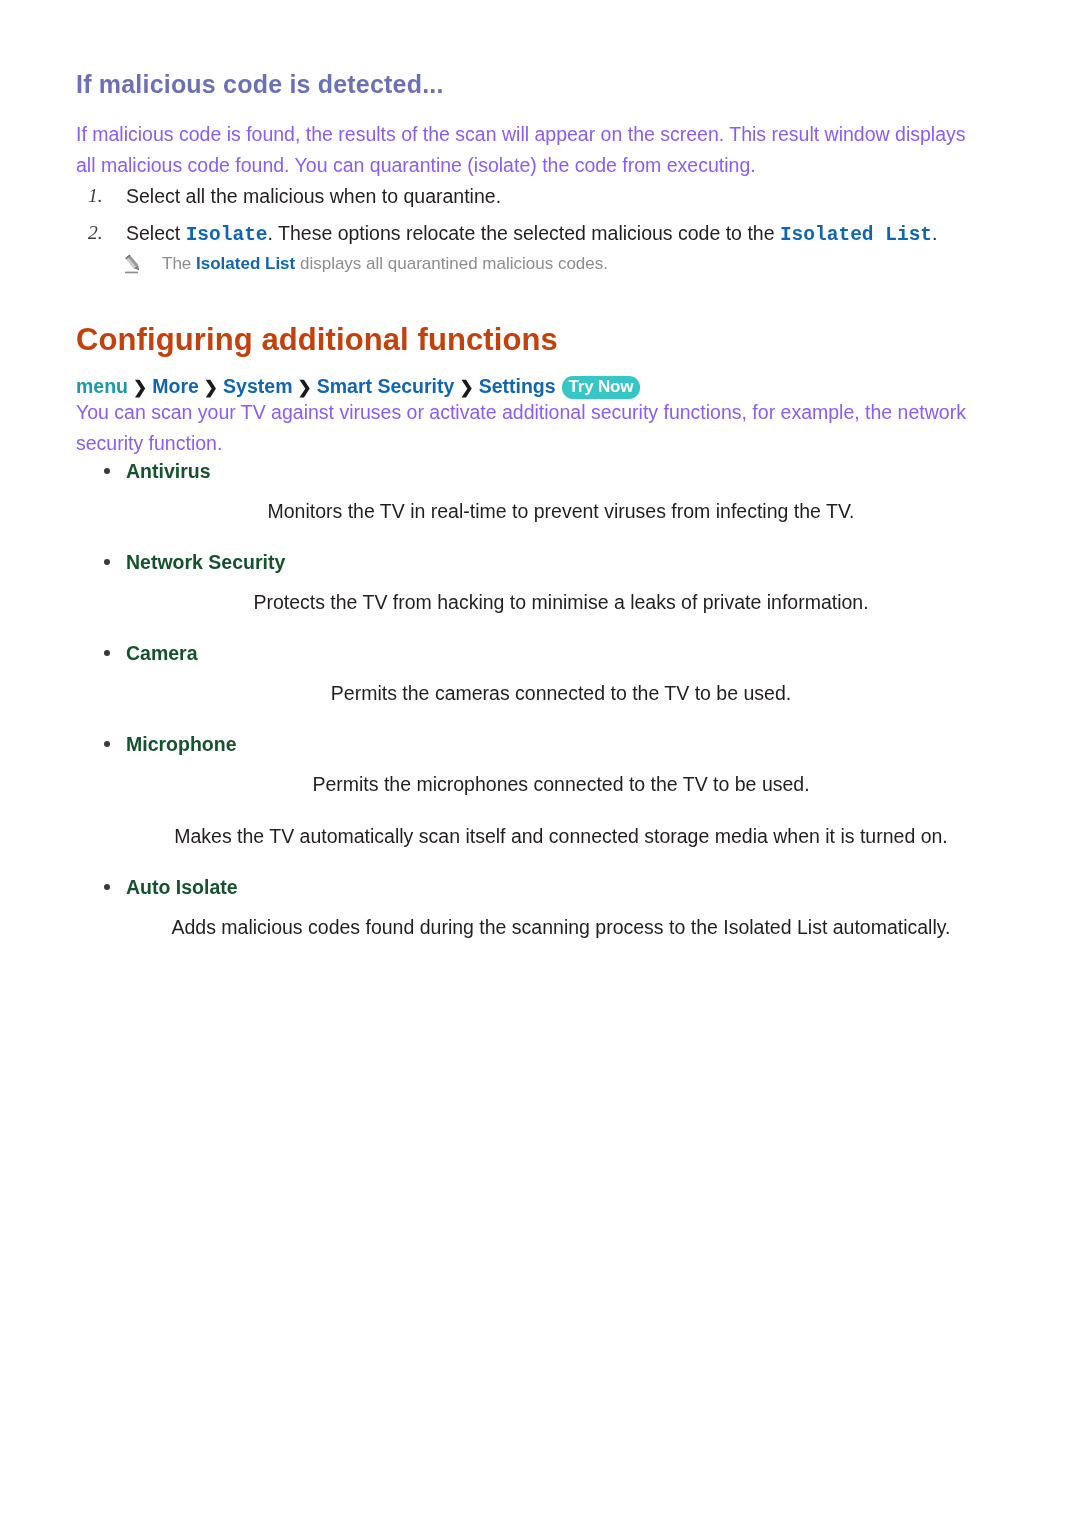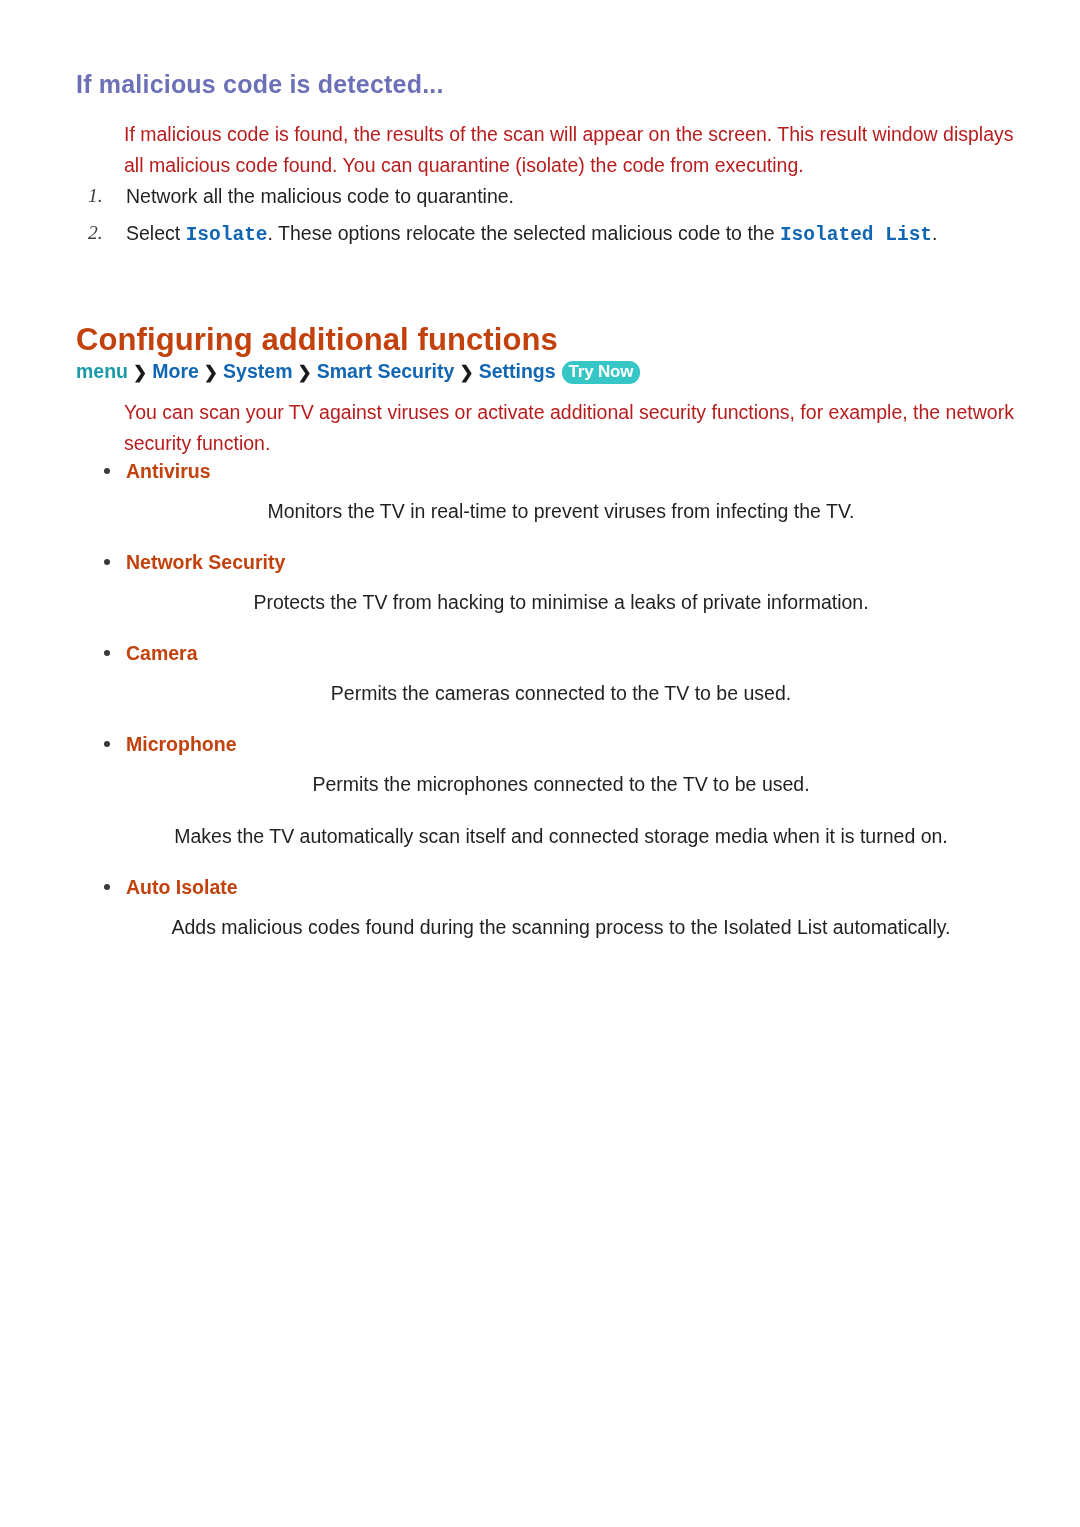--- a/index.html
+++ b/index.html
@@ -51,9 +51,8 @@
     position: absolute;
     font-size: 19.5px;
     line-height: 31px;
-    color: #b91c1c;
+    color: #8b5cf6;
     width: 890px;
-    margin-left: 48px;
   }
   #intro-para { left: 76px; top: 119px; }
   #config-para { left: 76px; top: 397px; }

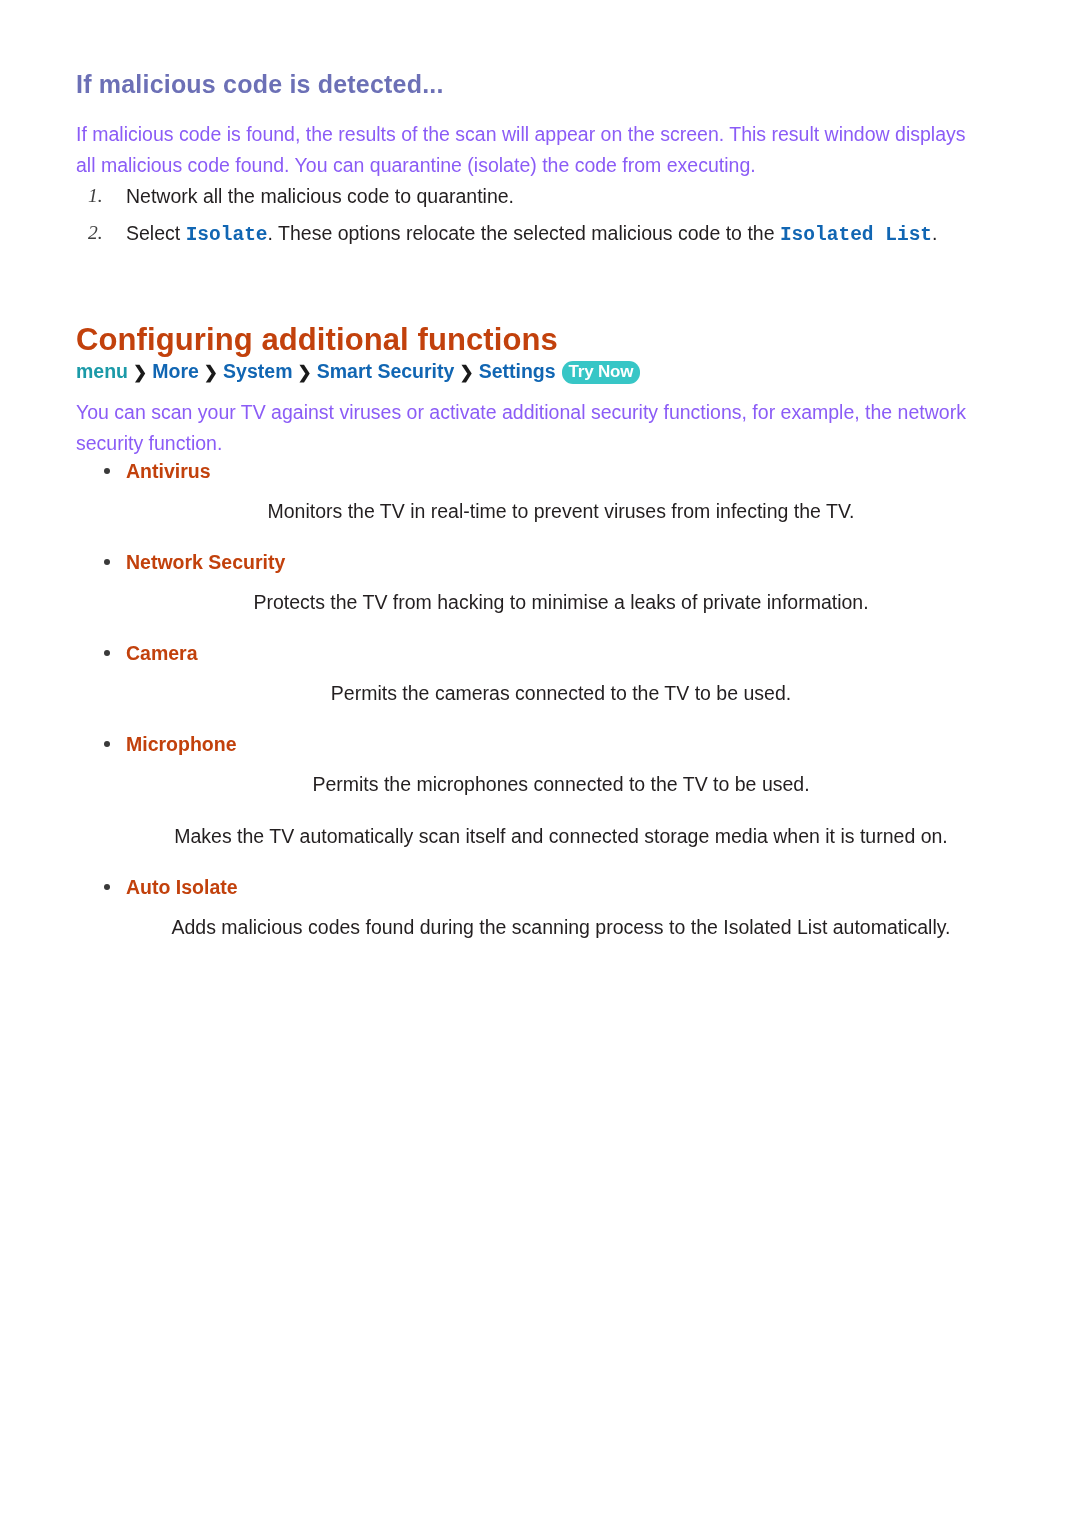--- a/index.html
+++ b/index.html
@@ -194,7 +194,7 @@
 
     <div class="oitem">
       <span class="onum">1.</span>
-      <span>Network all the malicious code to quarantine.</span>
+      <span>Select all the malicious when to quarantine.</span>
     </div>
 
     <div class="oitem">

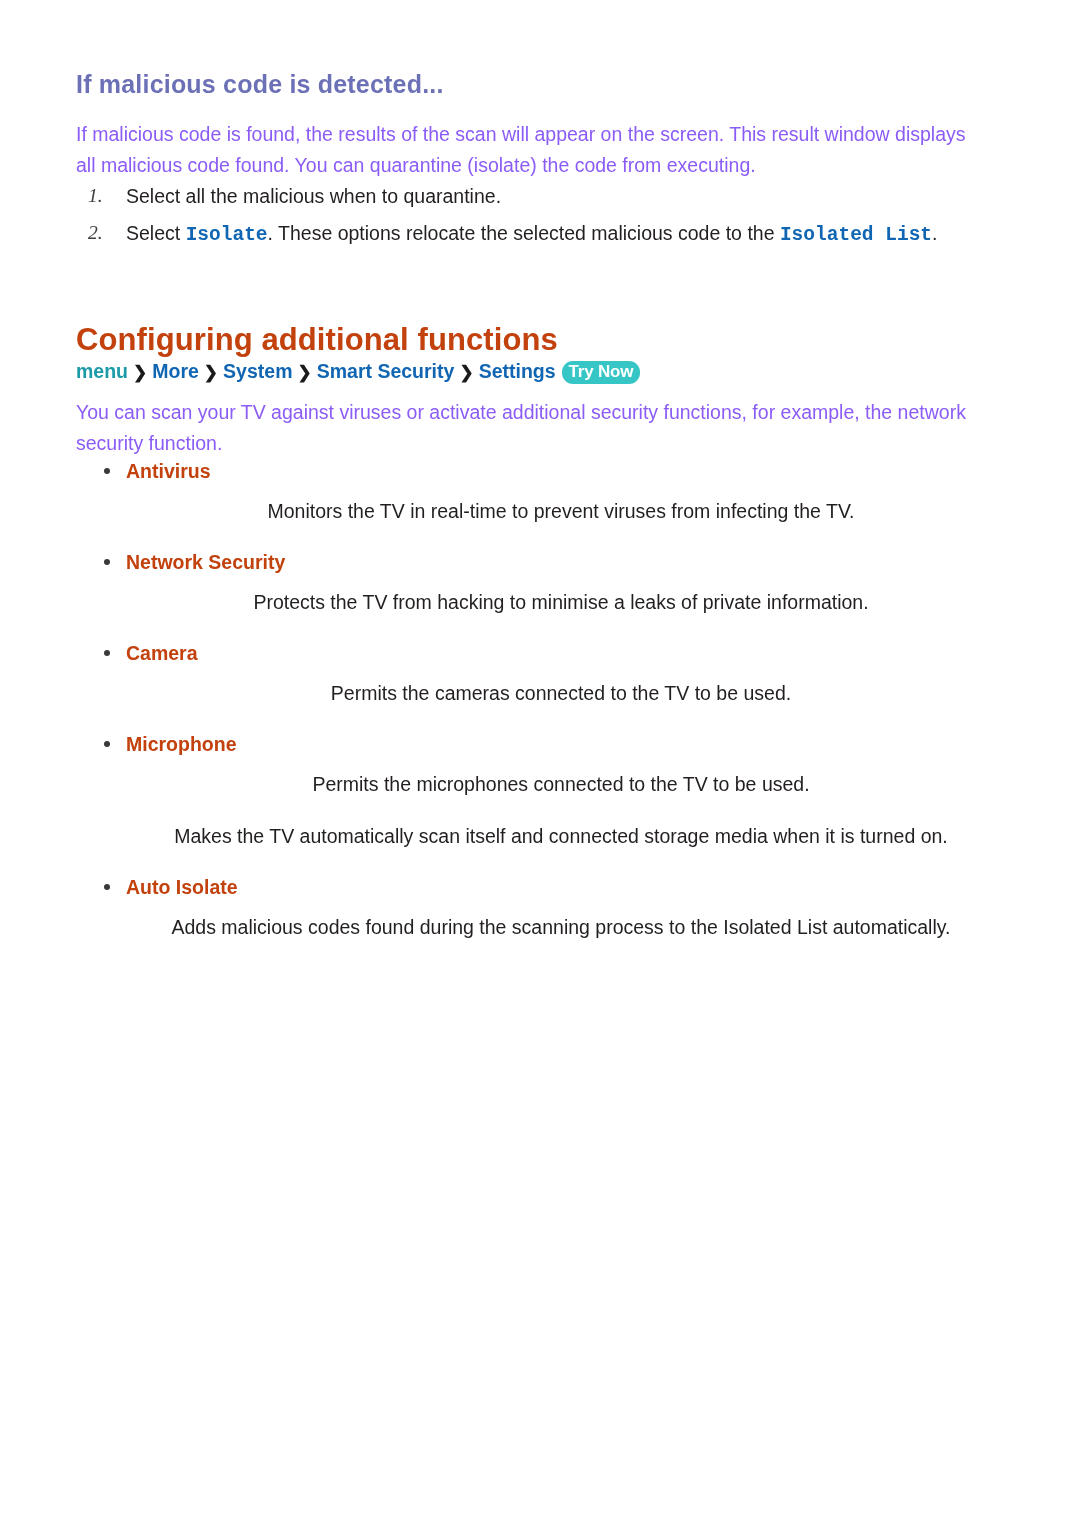--- a/index.html
+++ b/index.html
@@ -204,6 +204,21 @@
 
   </div>
 
+  <div class="note">
+    <span class="note-icon">
+      <svg width="22" height="22" viewBox="0 0 22 22" xmlns="http://www.w3.org/2000/svg">
+        <g transform="rotate(-40 11 10)">
+          <rect x="8.2" y="2.5" width="5.6" height="12.2" fill="#9b9b9b"></rect>
+          <rect x="8.2" y="2.5" width="2.6" height="12.2" fill="#d0d0d0"></rect>
+          <rect x="8.2" y="1.2" width="5.6" height="1.6" fill="#6e6e6e"></rect>
+          <polygon points="8.2,14.7 13.8,14.7 11,19.2" fill="#7c7c7c"></polygon>
+          <polygon points="10.3,17.8 11.7,17.8 11,19.2" fill="#3d3d3d"></polygon>
+        </g>
+        <rect x="3" y="18.6" width="13" height="1.7" fill="#8f8f8f"></rect>
+      </svg>
+    </span>
+    <span>The </span><span class="kw-note">Isolated List</span><span> displays all quarantined malicious codes.</span>
+  </div>
 
   <div class="h-main">Configuring additional functions</div>
 

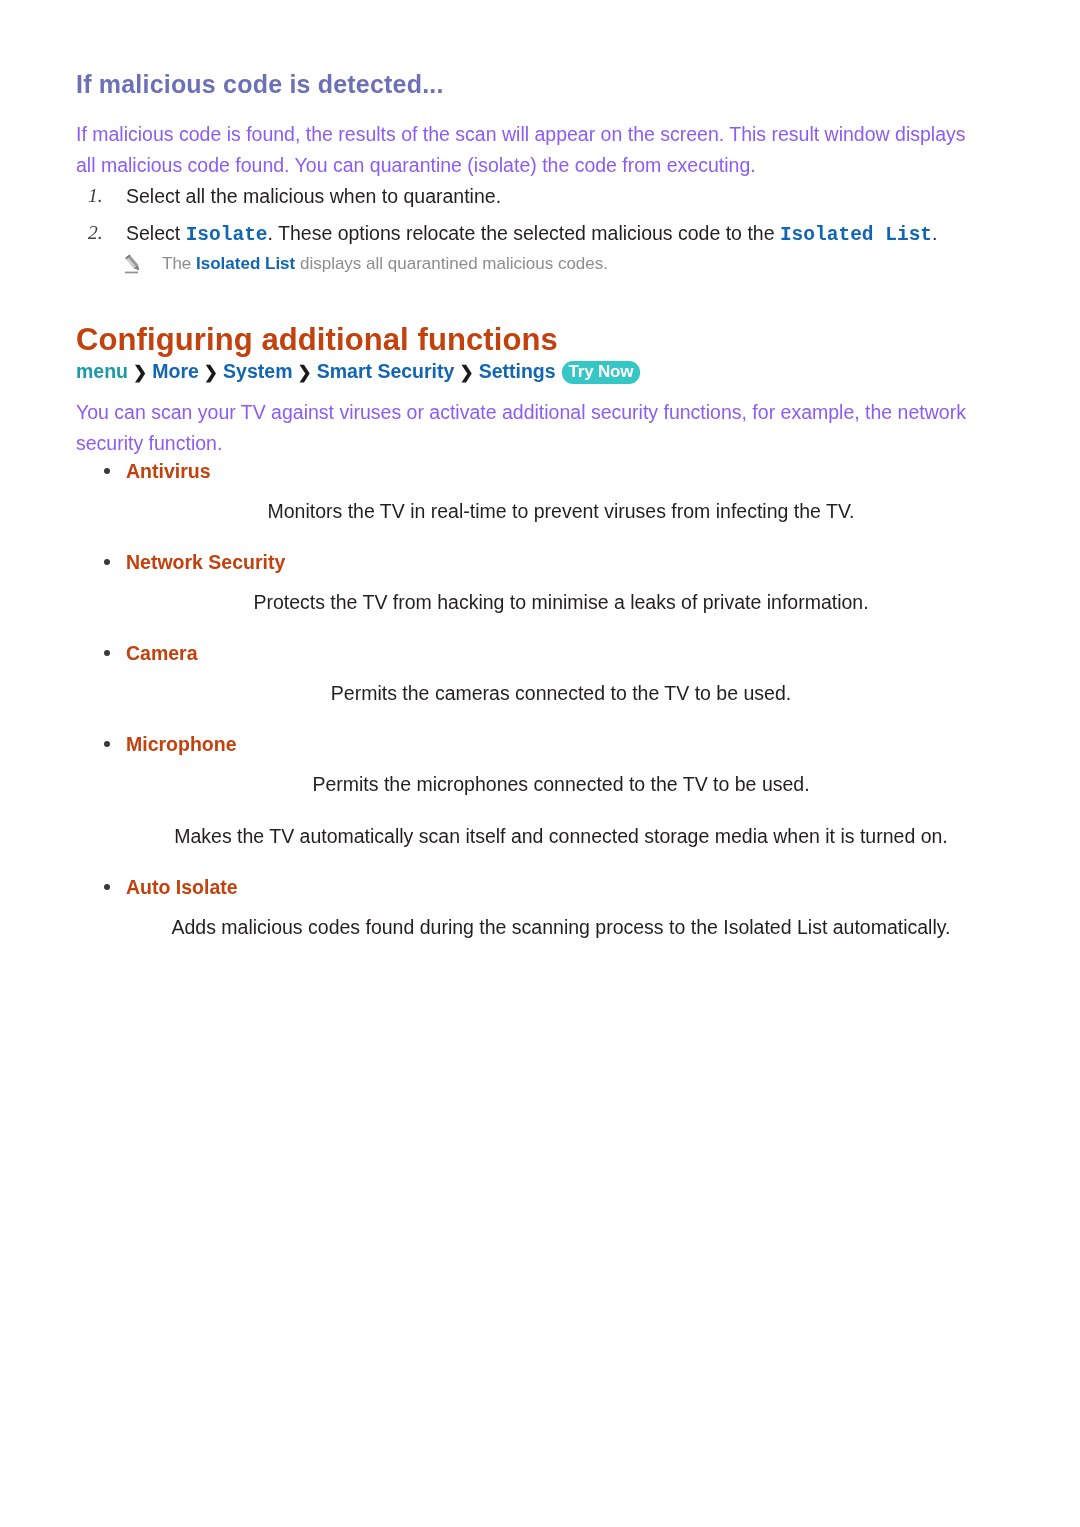--- a/index.html
+++ b/index.html
@@ -107,7 +107,7 @@
   .breadcrumb {
     position: absolute;
     left: 76px;
-    top: 358px;
+    top: 373px;
     font-size: 19.5px;
     font-weight: bold;
     white-space: nowrap;

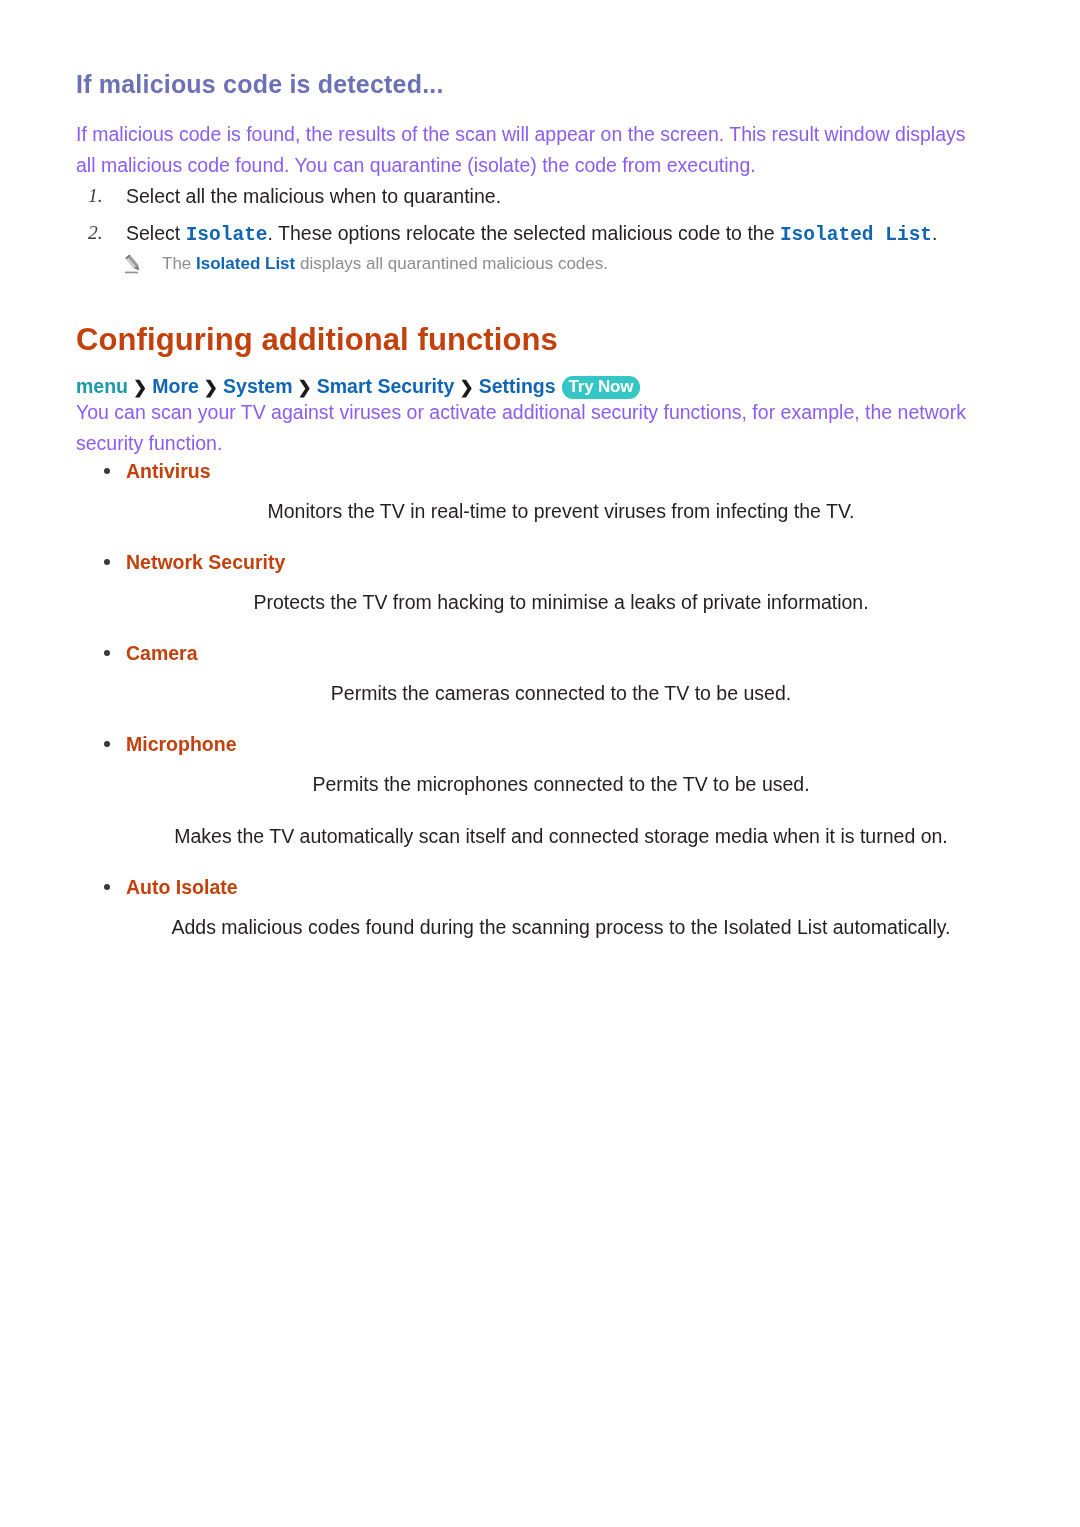--- a/index.html
+++ b/index.html
@@ -148,7 +148,7 @@
     padding-left: 50px;
     font-size: 19.5px;
     font-weight: bold;
-    color: #c2410c;
+    color: #14532d;
     line-height: 28px;
   }
   .bullet-dot {

